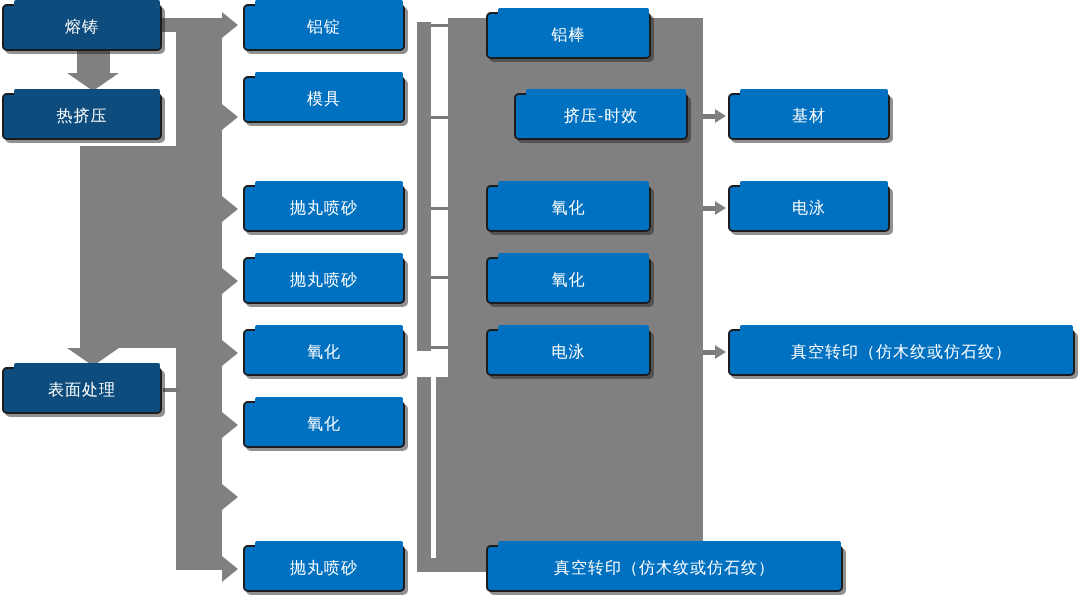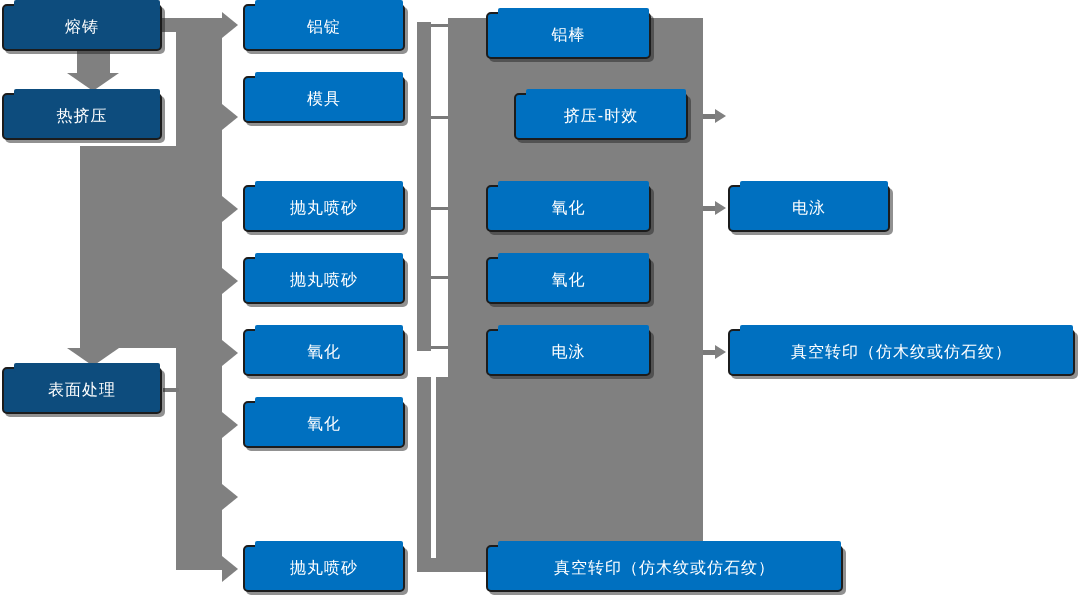--- a/index.html
+++ b/index.html
@@ -97,6 +97,7 @@
   <div class="node blue" style="left:486px;top:329px;width:165px;">电泳</div>
   <div class="node blue" style="left:486px;top:545px;width:357px;">真空转印（仿木纹或仿石纹）</div>
 
+  <div class="node blue" style="left:728px;top:93px;width:162px;">基材</div>
   <div class="node blue" style="left:728px;top:185px;width:162px;">电泳</div>
   <div class="node blue" style="left:728px;top:329px;width:347px;">真空转印（仿木纹或仿石纹）</div>
 

